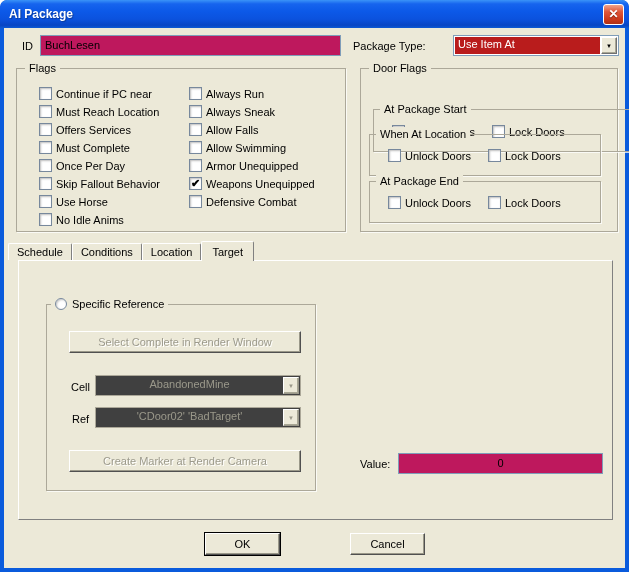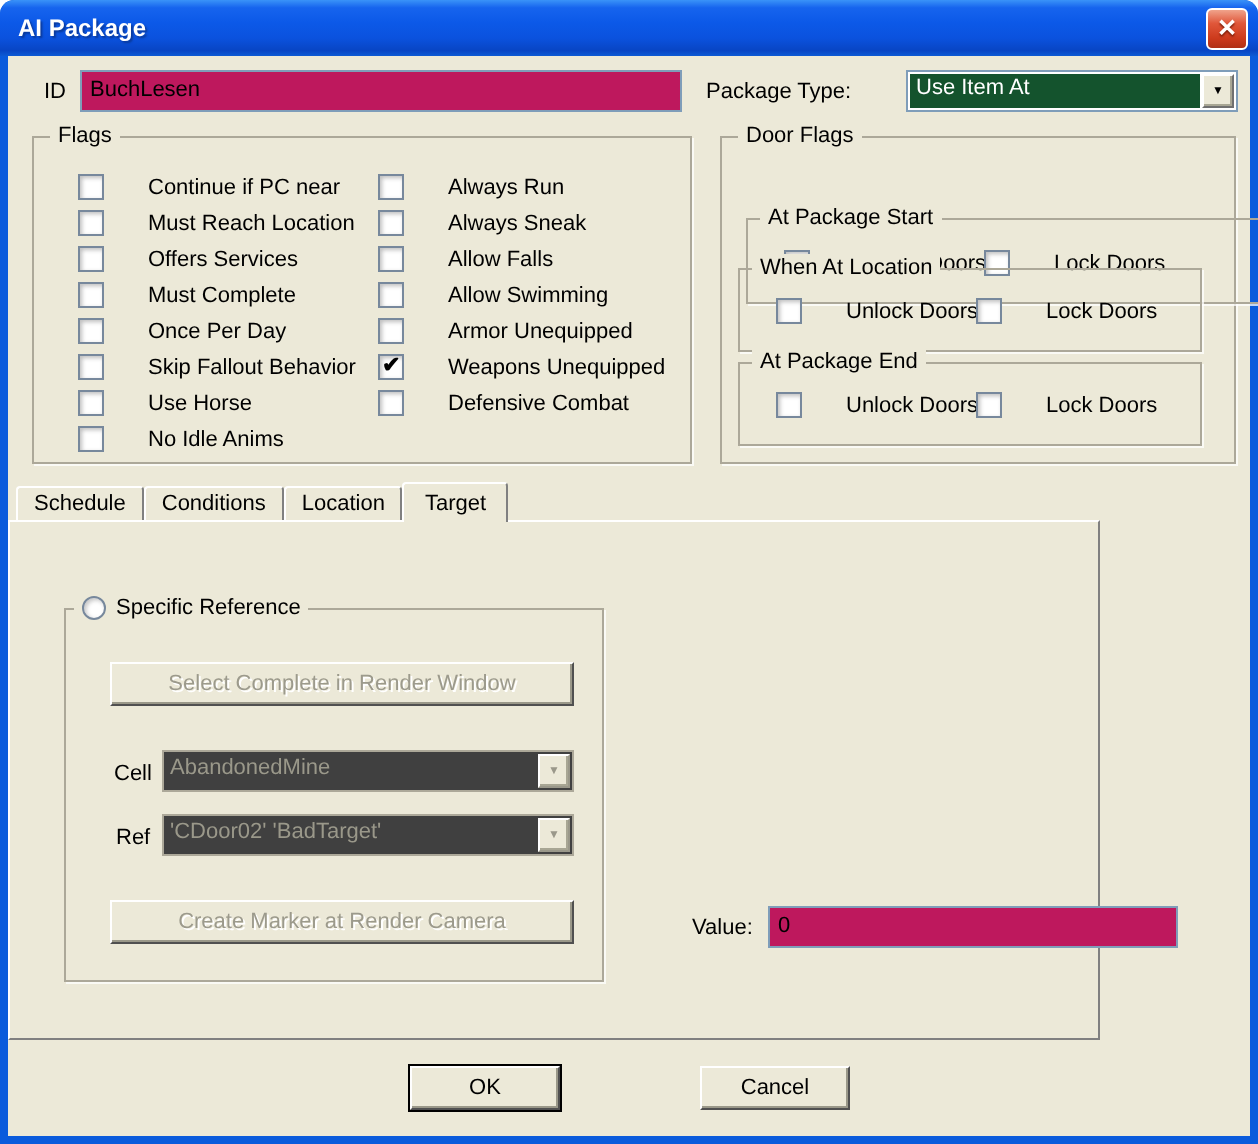--- a/index.html
+++ b/index.html
@@ -30,7 +30,7 @@
 
   .combo { position:absolute; display:flex; background:#fff; border:1px solid #7F9DB9; }
   .combo .cval { flex:1; padding:2px 2px 0 3px; white-space:nowrap; overflow:hidden; }
-  .combo .cval.hl { background:#14532d; color:#fff; margin:1px 0 1px 1px; padding-top:1px; }
+  .combo .cval.hl { background:#b91c1c; color:#fff; margin:1px 0 1px 1px; padding-top:1px; }
   .combo .carr { width:16px; margin:1px; background:#ECE9D8; border:1px solid; border-color:#fff #707070 #707070 #fff; box-shadow:inset -1px -1px 0 #a8a694; display:flex; align-items:center; justify-content:center; font-size:6px; color:#000; }
   .combo.disabled { background:#404040; border-color:#ACA899; }
   .combo.disabled .cval { color:#9a988a; }

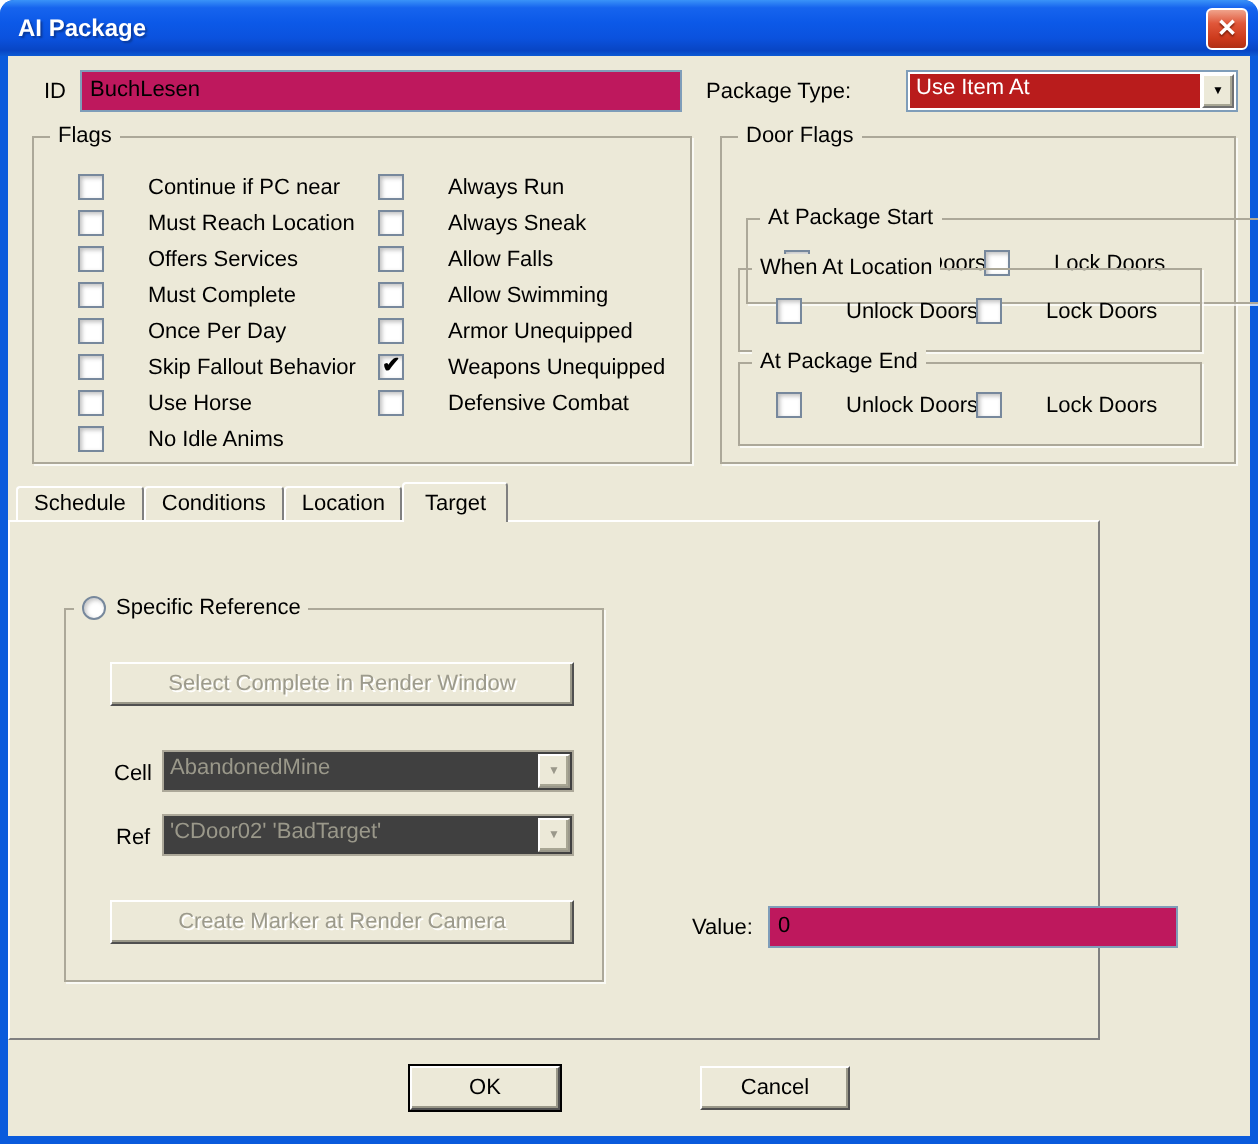--- a/index.html
+++ b/index.html
@@ -40,7 +40,7 @@
   .group > .legend { position:absolute; top:-8px; left:8px; background:#ECE9D8; padding:0 4px; line-height:14px; white-space:nowrap; }
   .group > .legend.radio-legend { display:flex; align-items:center; gap:5px; left:4px; }
 
-  .crow { display:flex; align-items:center; gap:22px; height:13px; margin-bottom:5px; white-space:nowrap; }
+  .crow { display:flex; align-items:center; gap:4px; height:13px; margin-bottom:5px; white-space:nowrap; }
   .cb { width:13px; height:13px; background:#fff; border:1px solid #77889c; box-shadow:inset 1px 1px 2px rgba(110,110,110,.45); position:relative; flex:none; }
   .cb.checked::after { content:"✔"; position:absolute; left:1px; top:-1px; font-size:11px; line-height:13px; font-weight:bold; color:#000; }
   .radio { width:12px; height:12px; border-radius:50%; background:#fff; border:1px solid #77889c; box-shadow:inset 1px 1px 2px rgba(110,110,110,.4); position:relative; flex:none; }

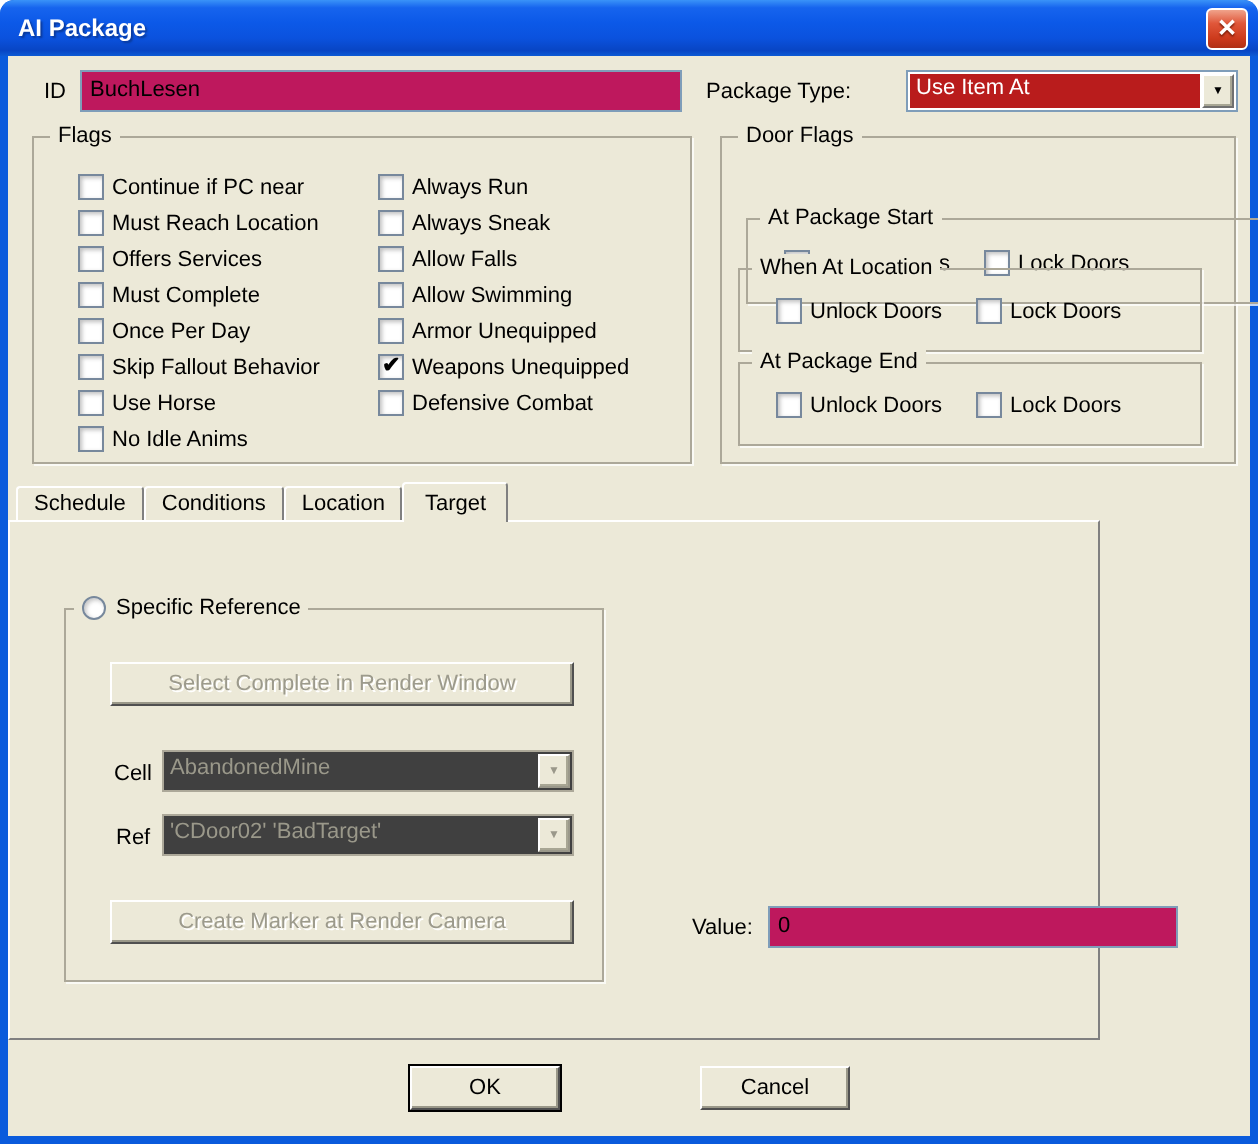--- a/index.html
+++ b/index.html
@@ -52,7 +52,7 @@
   .tab { height:17px; padding:2px 8px 0; background:#ECE9D8; border:1px solid #808080; border-bottom:none; border-top-color:#fff; border-left-color:#fff; border-radius:2px 2px 0 0; position:relative; white-space:nowrap; }
   .tab.checked { height:20px; padding:4px 10px 0; margin-bottom:-1px; z-index:5; }
 
-  .tabpanel { position:absolute; left:0; top:232px; width:546px; height:260px; background:#ECE9D8; border:1px solid; border-color:#fff #808080 #808080 #fff; }
+  .tabpanel { position:absolute; left:14px; top:232px; width:595px; height:260px; background:#ECE9D8; border:1px solid; border-color:#fff #808080 #808080 #fff;text-align:center; }
 
   .pushbtn { position:absolute; background:#ECE9D8; border:1px solid; border-color:#fff #505050 #505050 #fff; box-shadow:inset -1px -1px 0 #9a9889; display:flex; align-items:center; justify-content:center; white-space:nowrap; }
   .pushbtn.default { outline:1px solid #000; }

